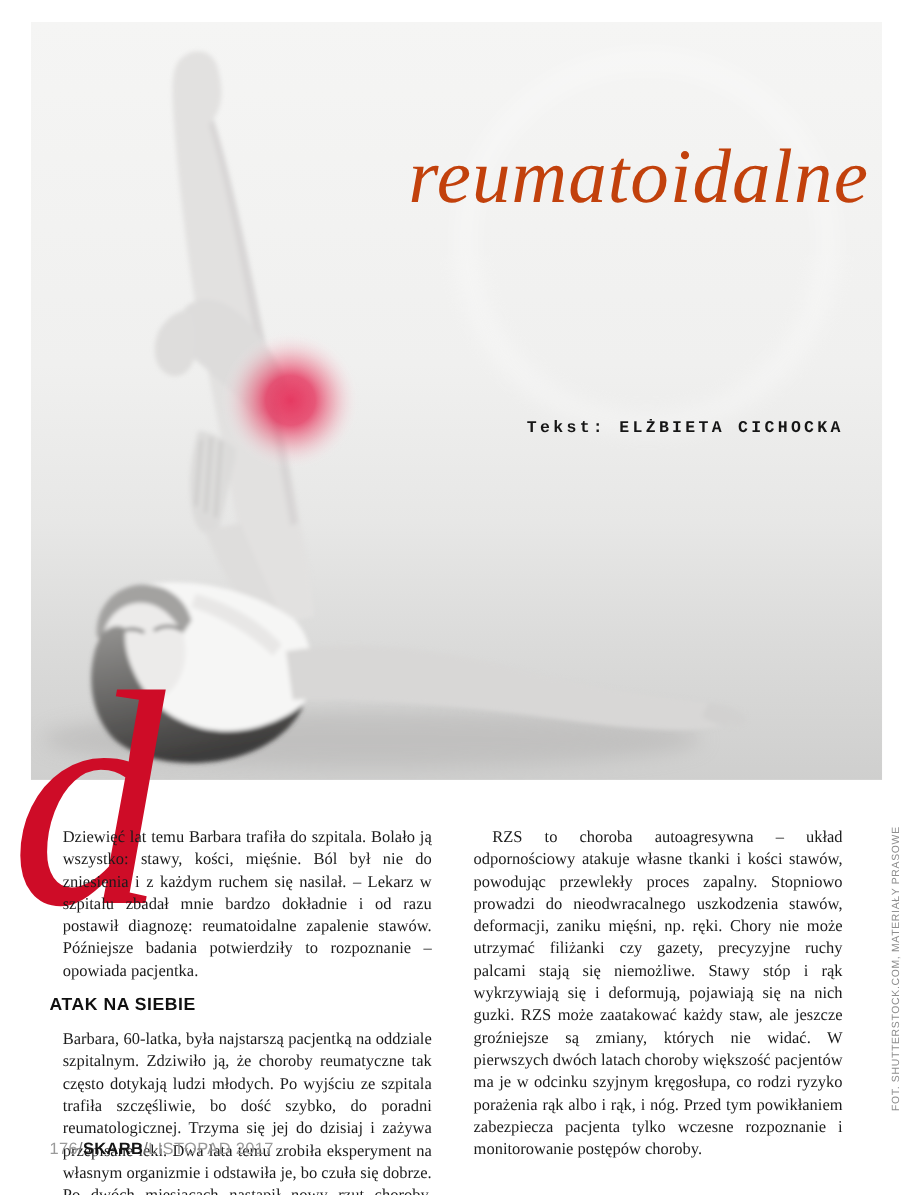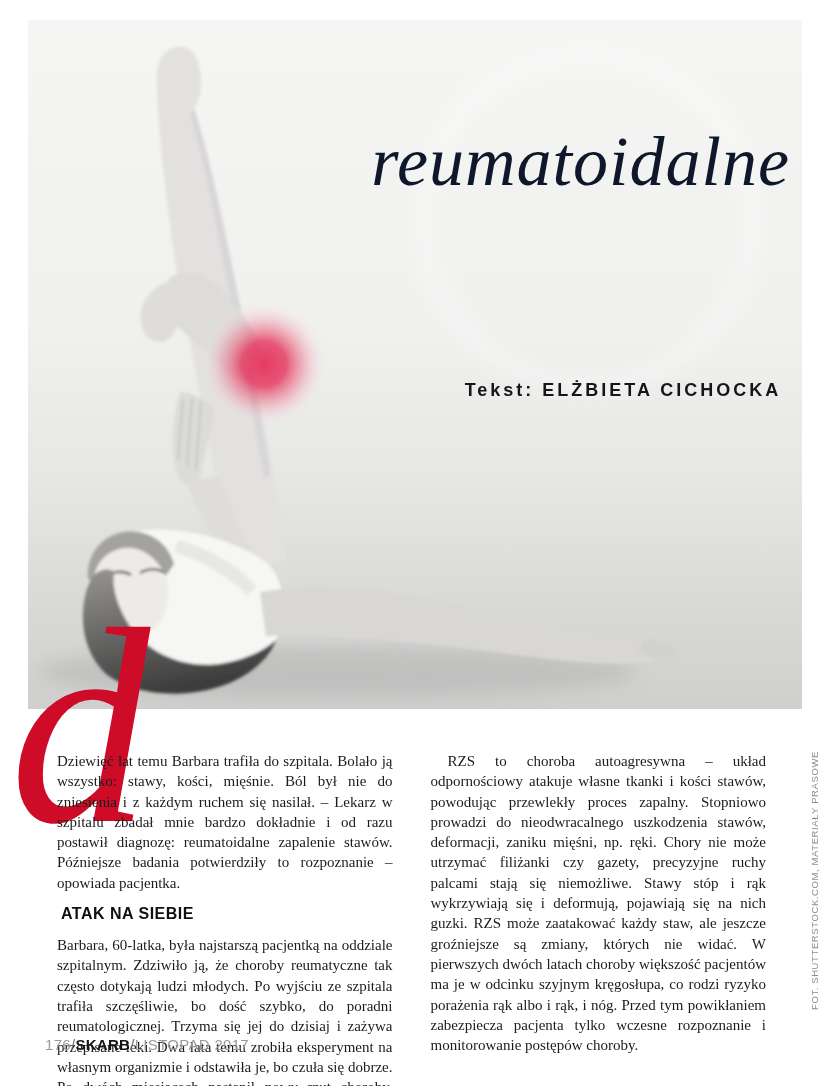--- a/index.html
+++ b/index.html
@@ -15,7 +15,7 @@
   .title-block{position:absolute;top:126px;right:47px;text-align:right;z-index:2;}
   .title-script{
     font-family:"Liberation Serif",serif;font-style:italic;font-weight:400;
-    font-size:70px;line-height:72px;color:#0f172a;letter-spacing:1px;white-space:nowrap;
+    font-size:70px;line-height:72px;color:#c2410c;letter-spacing:1px;white-space:nowrap;
   }
   .title-caps{
     font-family:"Liberation Serif",serif;font-weight:400;

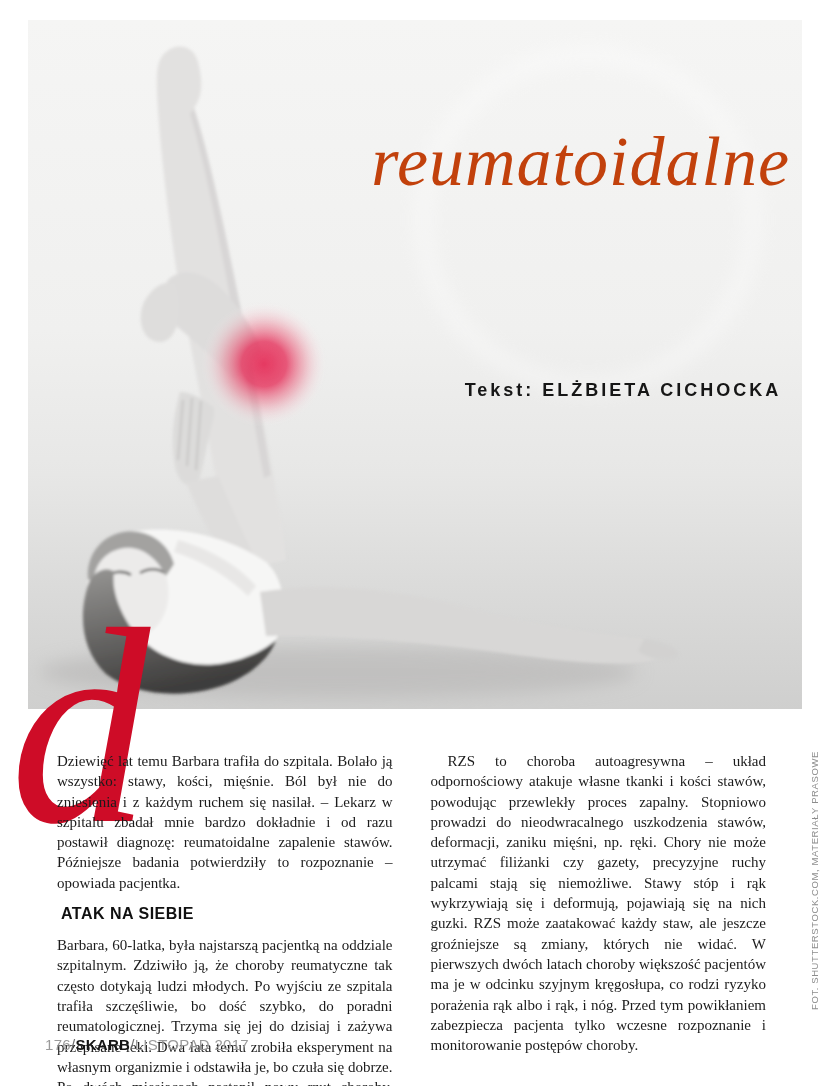--- a/index.html
+++ b/index.html
@@ -30,8 +30,8 @@
     font-size:19.5px;line-height:23.5px;color:#242424;margin:0;
   }
   .byline{
-    margin-top:11px;font-family:Liberation Sans, sans-serif;font-weight:700;
-    font-size:18px;line-height:16px;letter-spacing:3px;color:#161616;
+    margin-top:11px;font-family:Liberation Mono, monospace;font-weight:700;
+    font-size:15px;line-height:16px;letter-spacing:3px;color:#161616;
   }
   
   .dropcap{

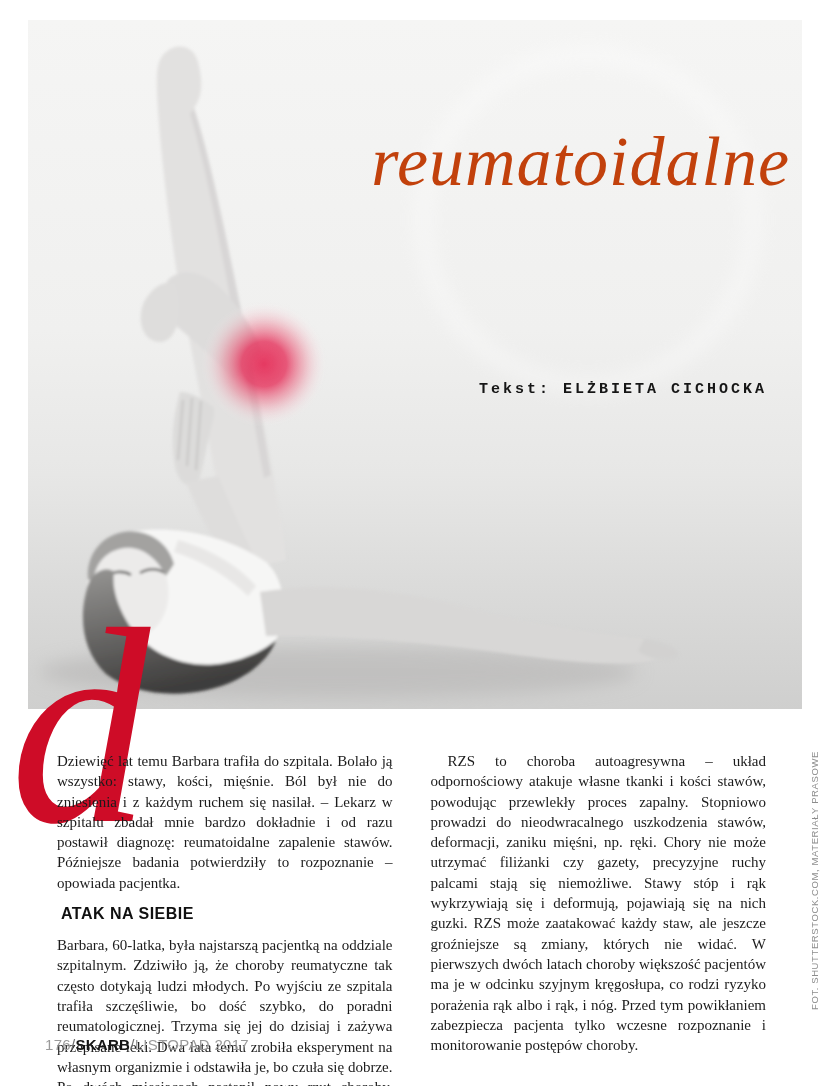--- a/index.html
+++ b/index.html
@@ -47,7 +47,7 @@
   .col p{margin:12px;}
   .section-heading{
     font-family:"Liberation Sans",sans-serif;font-weight:700;font-size:16px;line-height:18px;
-    letter-spacing:.5px;color:#101010;margin:10px 16px 5px;
+    letter-spacing:.5px;color:#101010;margin:10px 0 5px;
   }
   .indent{text-indent:17px;}
   

